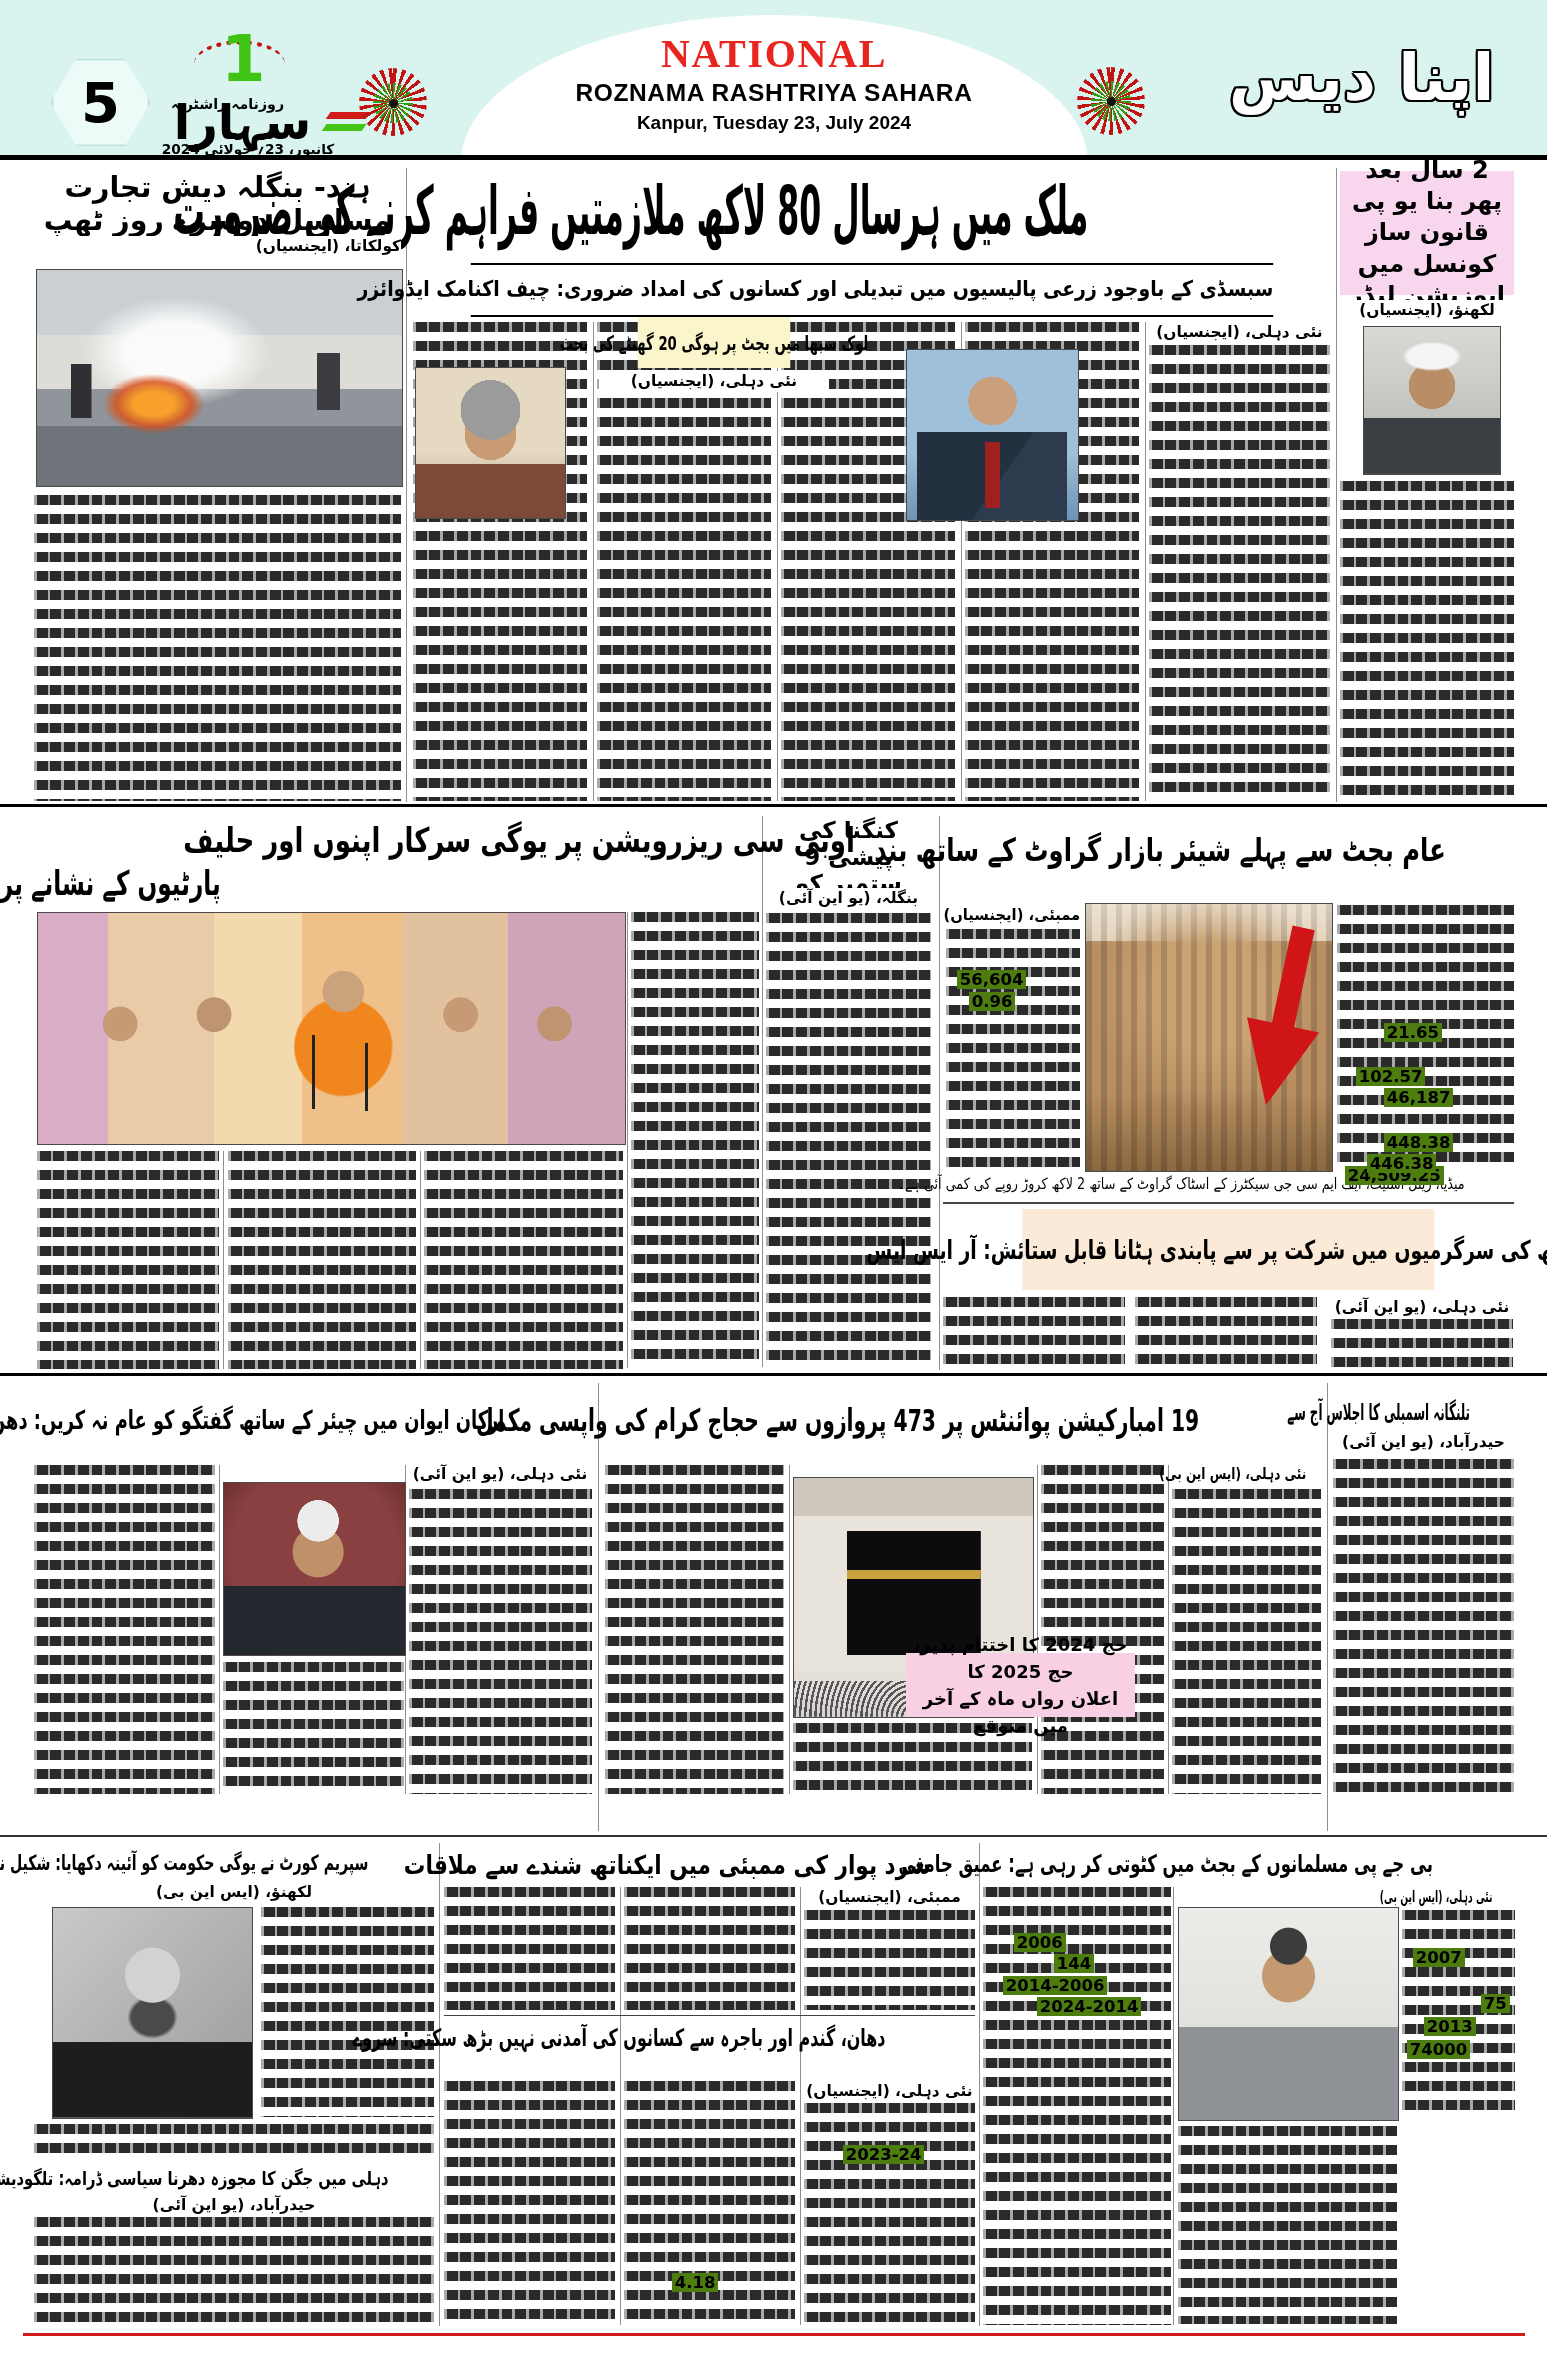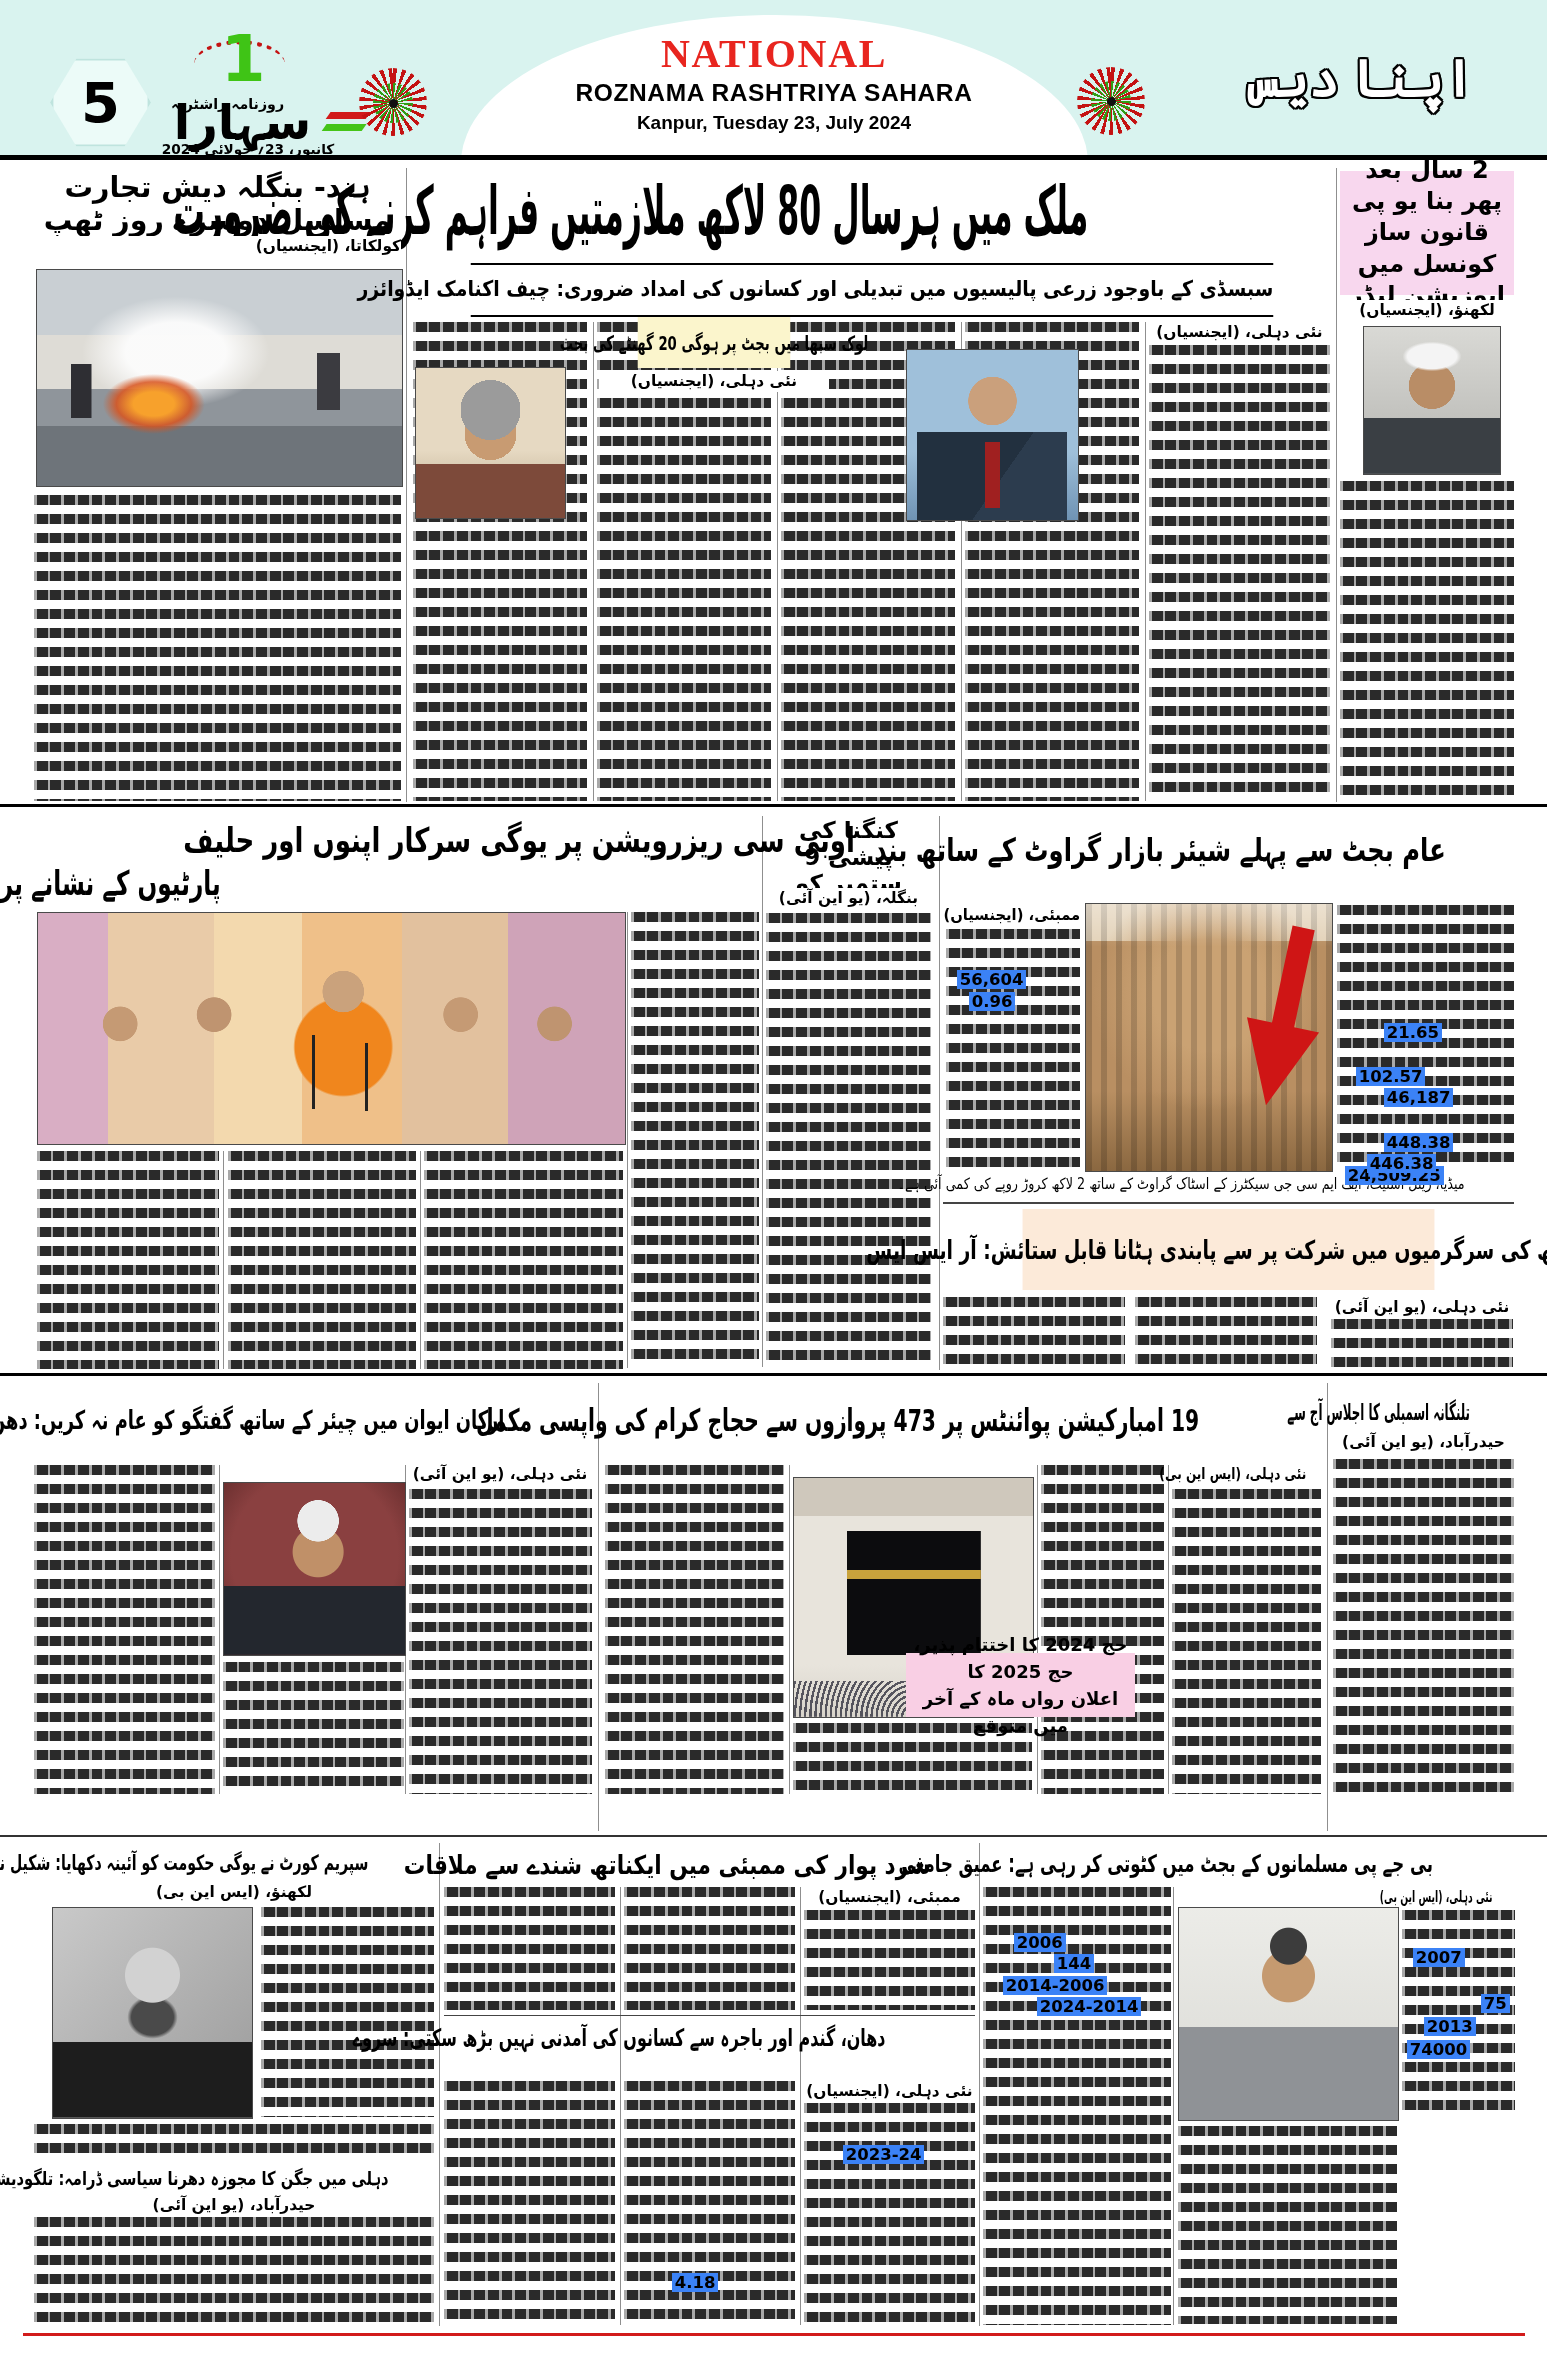--- a/index.html
+++ b/index.html
@@ -118,7 +118,7 @@
     <div class="fw" style="left:1091px;top:81px;width:40px;height:40px;background:repeating-conic-gradient(#2f9e16 0 8deg, rgba(0,0,0,0) 8deg 18deg);z-index:2;"></div>
     <div class="fw" style="left:1107px;top:97px;width:9px;height:9px;background:#111;z-index:2;"></div>
 
-    <div class="masthead-ur fit" style="left:1202px;top:33px;width:319px;font-size:52px;line-height:91px;text-align:center;font-family:Liberation Serif, serif;">اپنا دیس</div>
+    <div class="masthead-ur fit" style="left:1202px;top:33px;width:319px;font-size:64px;line-height:91px;text-align:center;">اپنا دیس</div>
   </div>
   <div class="hrule" style="left:0;top:155px;width:1548px;height:5.1px;"></div>
 

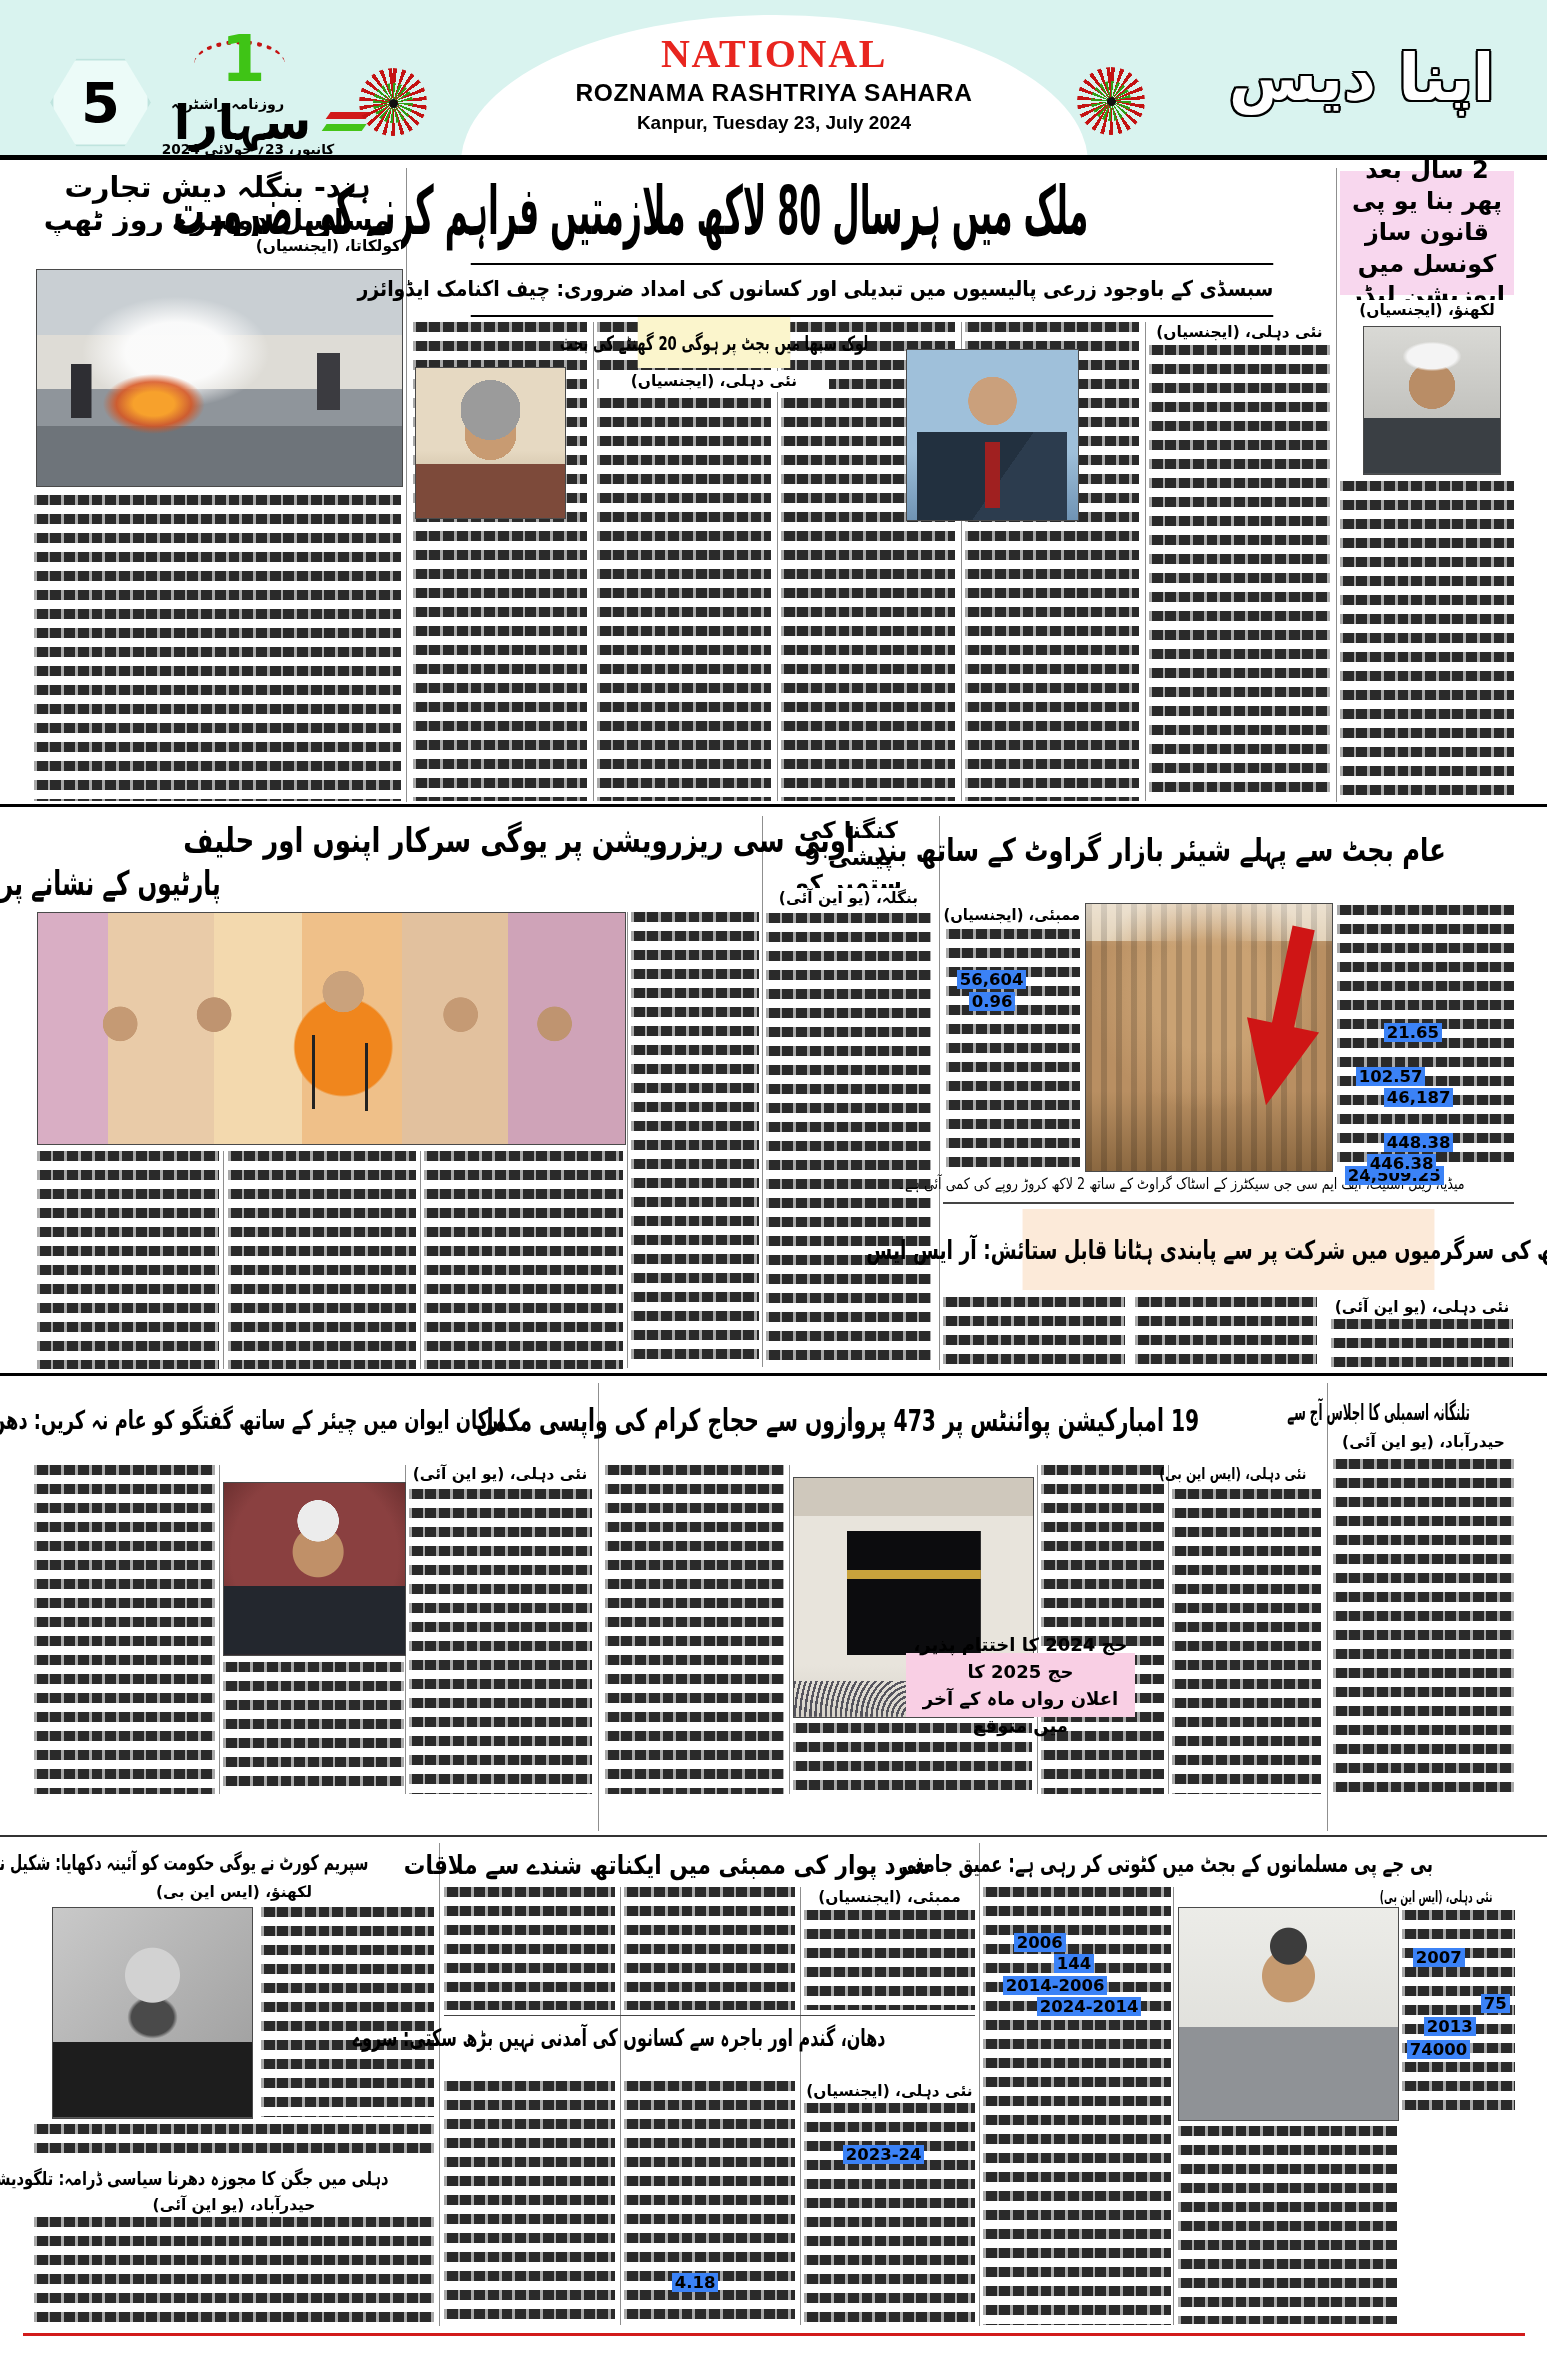--- a/index.html
+++ b/index.html
@@ -26,7 +26,7 @@
   .hrule{position:absolute;background:#000;z-index:5;}
   .box{position:absolute;z-index:2;display:flex;align-items:center;justify-content:center;
        direction:rtl;font-weight:bold;text-align:center;}
-  .chip{position:absolute;z-index:4;background:#3b82f6;font-weight:bold;font-size:16.5px;padding:0 2.8px;color:#000;}
+  .chip{position:absolute;z-index:4;background:#4d7c0f;font-weight:bold;font-size:16.5px;padding:0 2.8px;color:#000;}
   .ph{position:absolute;z-index:2;border:0.6px solid #4a4a4a;}
   
   .ph-street{background:

